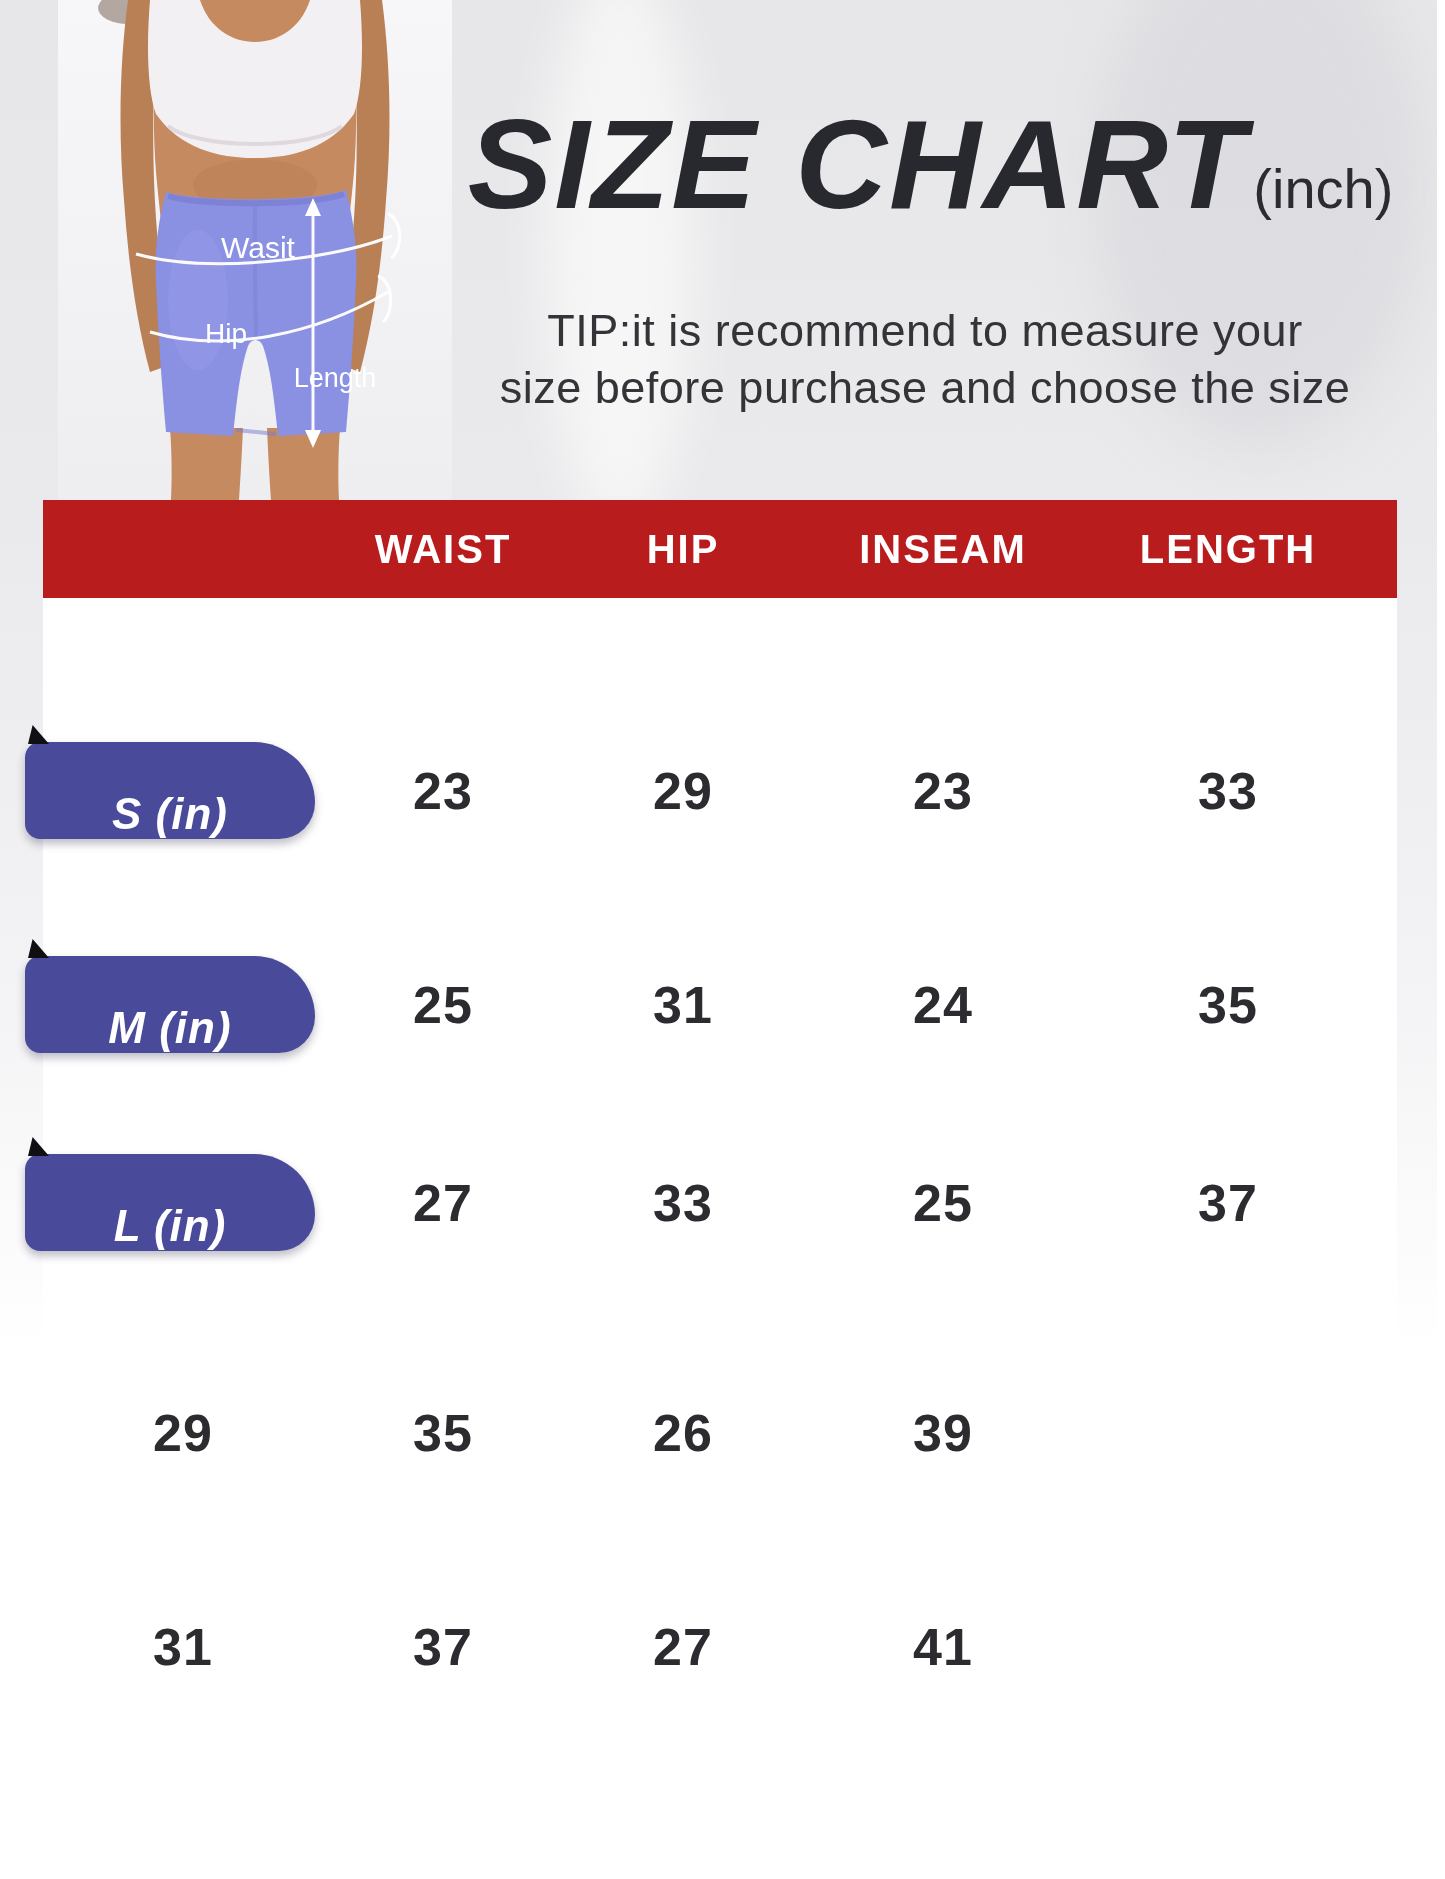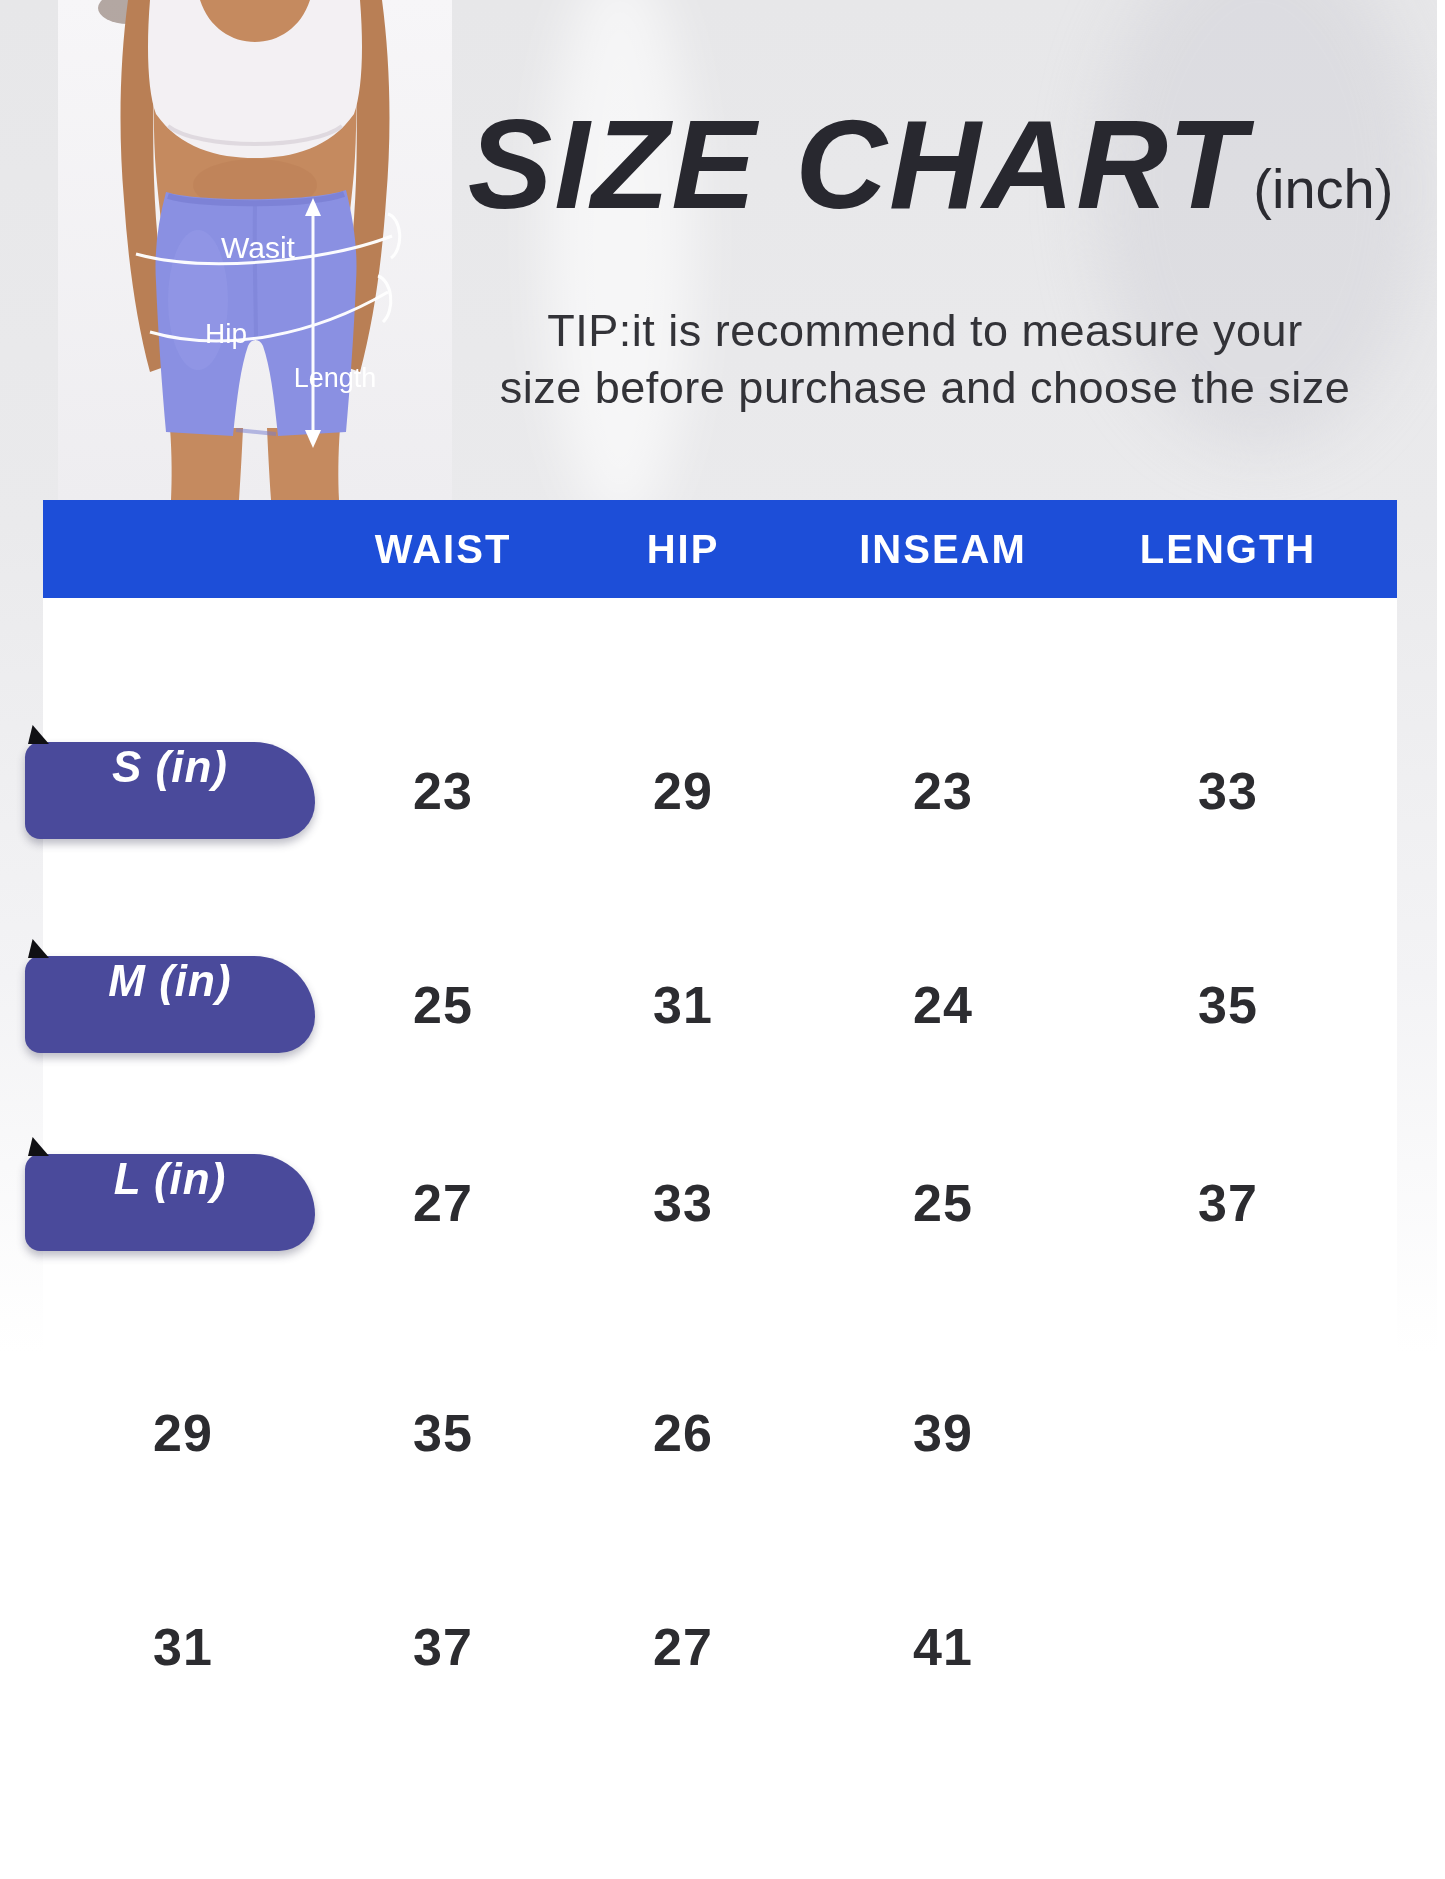--- a/index.html
+++ b/index.html
@@ -31,7 +31,7 @@
   
   .panel { position:absolute; left:43px; top:500px; width:1354px; height:1379px; background:#ffffff; }
   .cols { display:grid; grid-template-columns:280px 240px 240px 280px 290px 1fr; align-items:center; }
-  .band { height:98px; background:#1d4ed8; }
+  .band { height:98px; background:#b91c1c; }
   .band .hcell { text-align:center; color:#ffffff; font-weight:700; font-size:40px; letter-spacing:2px; }
 
   .size-row { position:absolute; left:0; width:100%; height:97px; }

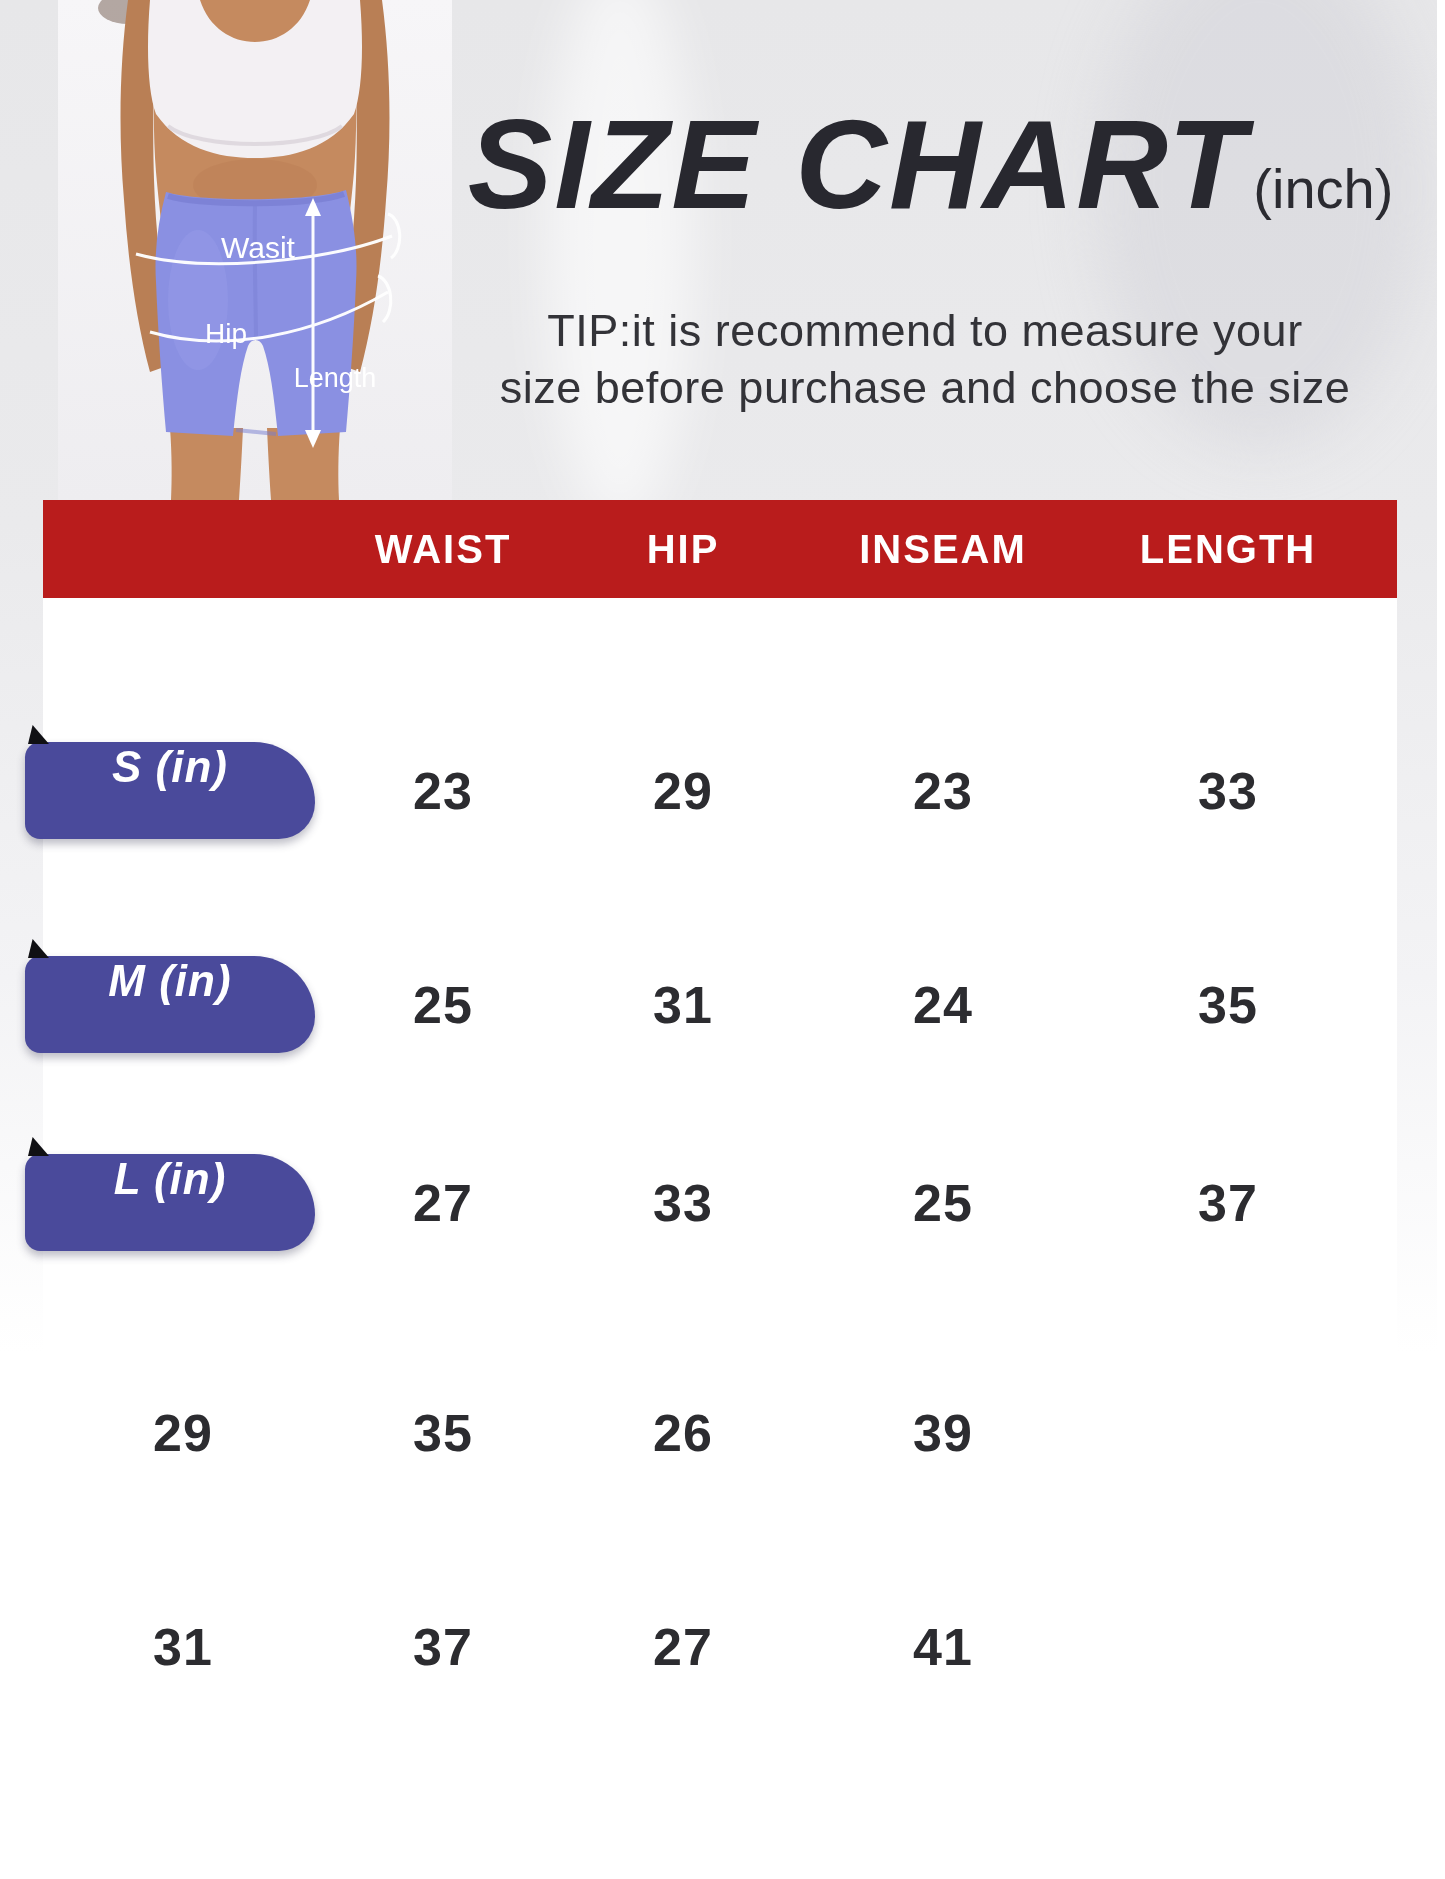--- a/index.html
+++ b/index.html
@@ -46,7 +46,7 @@
   .pill {
     position:absolute; left:-18px; top:0; width:290px; height:97px;
     background:#4a4a9b; border-radius:16px 64px 38px 16px;
-    display:flex; align-items:flex-start; justify-content:center;
+    display:flex; align-items:flex-end; justify-content:center;
     box-shadow:0 5px 8px rgba(40,40,70,0.30);
   }
   .pill-label { color:#ffffff; font-size:44px; font-weight:700; font-style:italic; letter-spacing:1px; }

